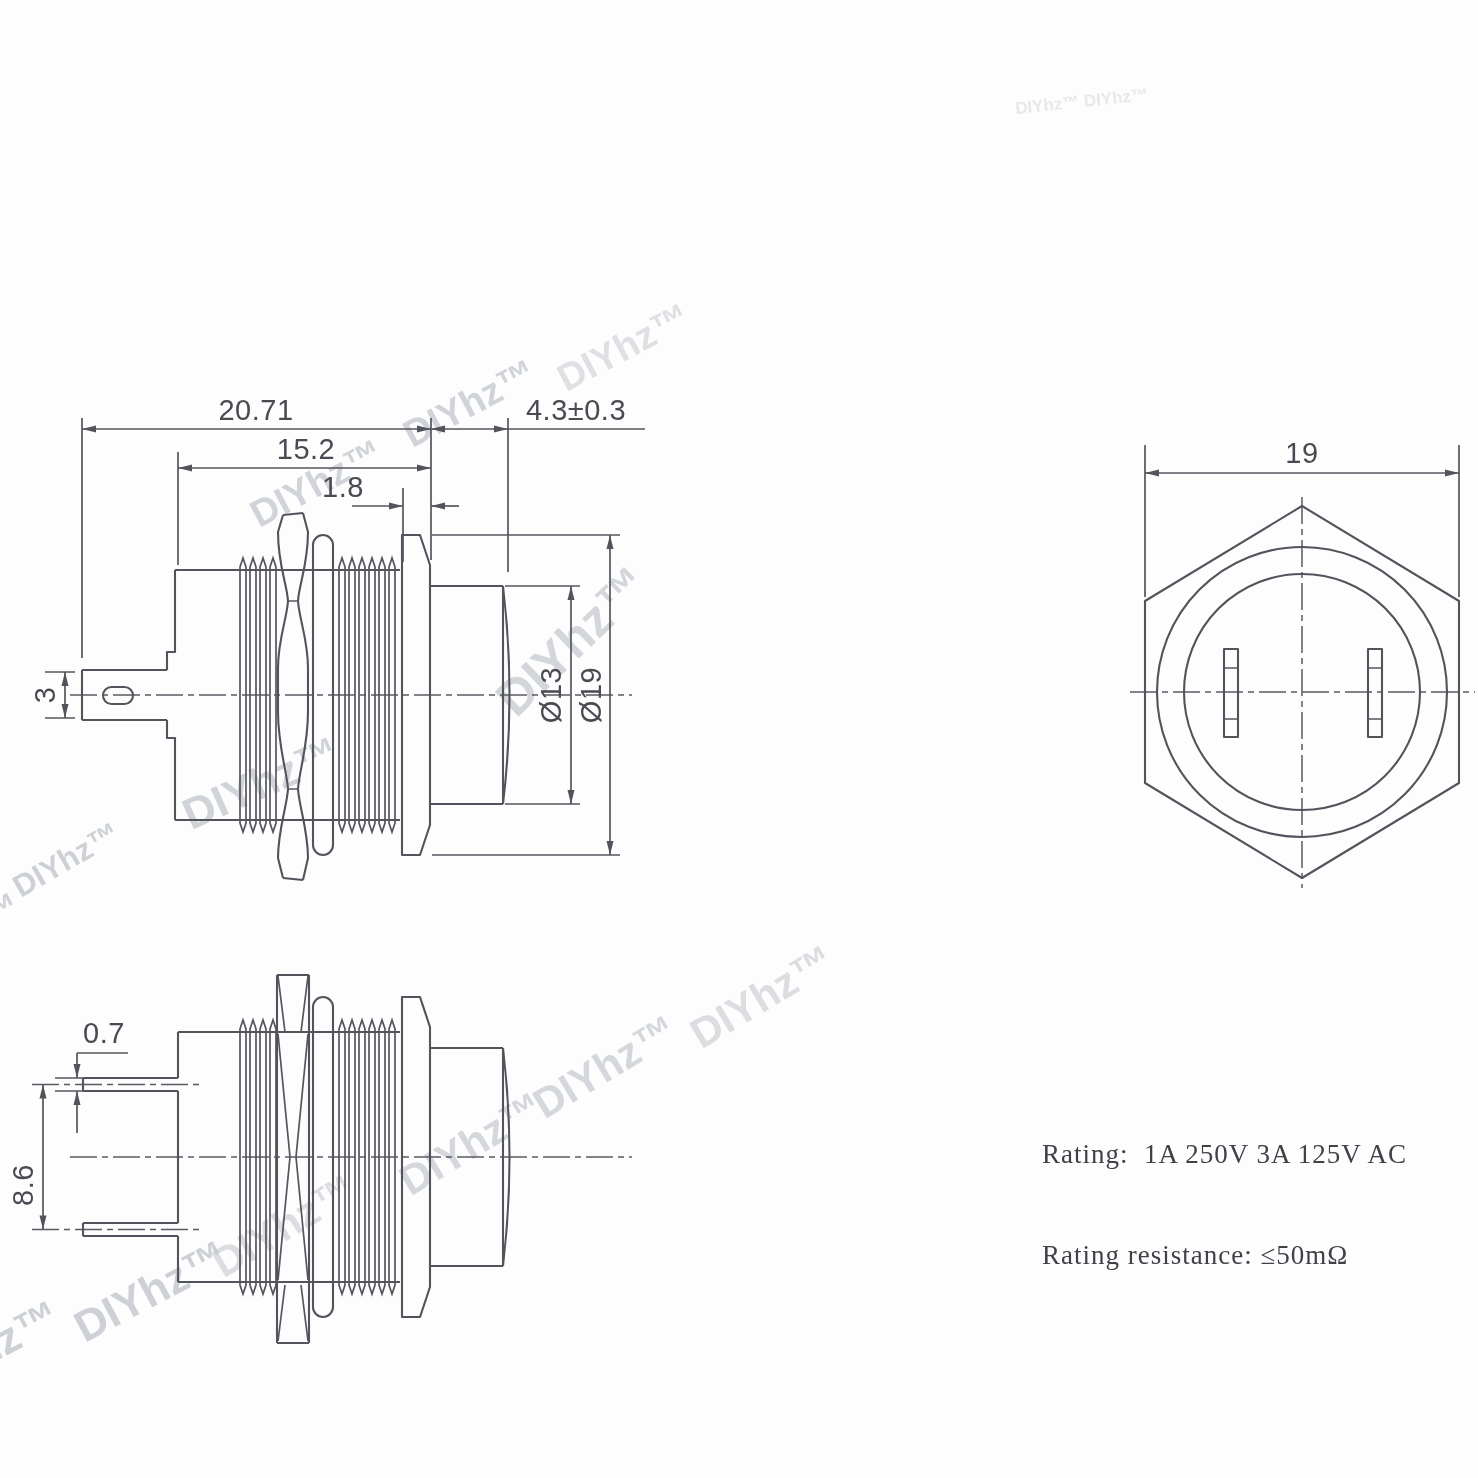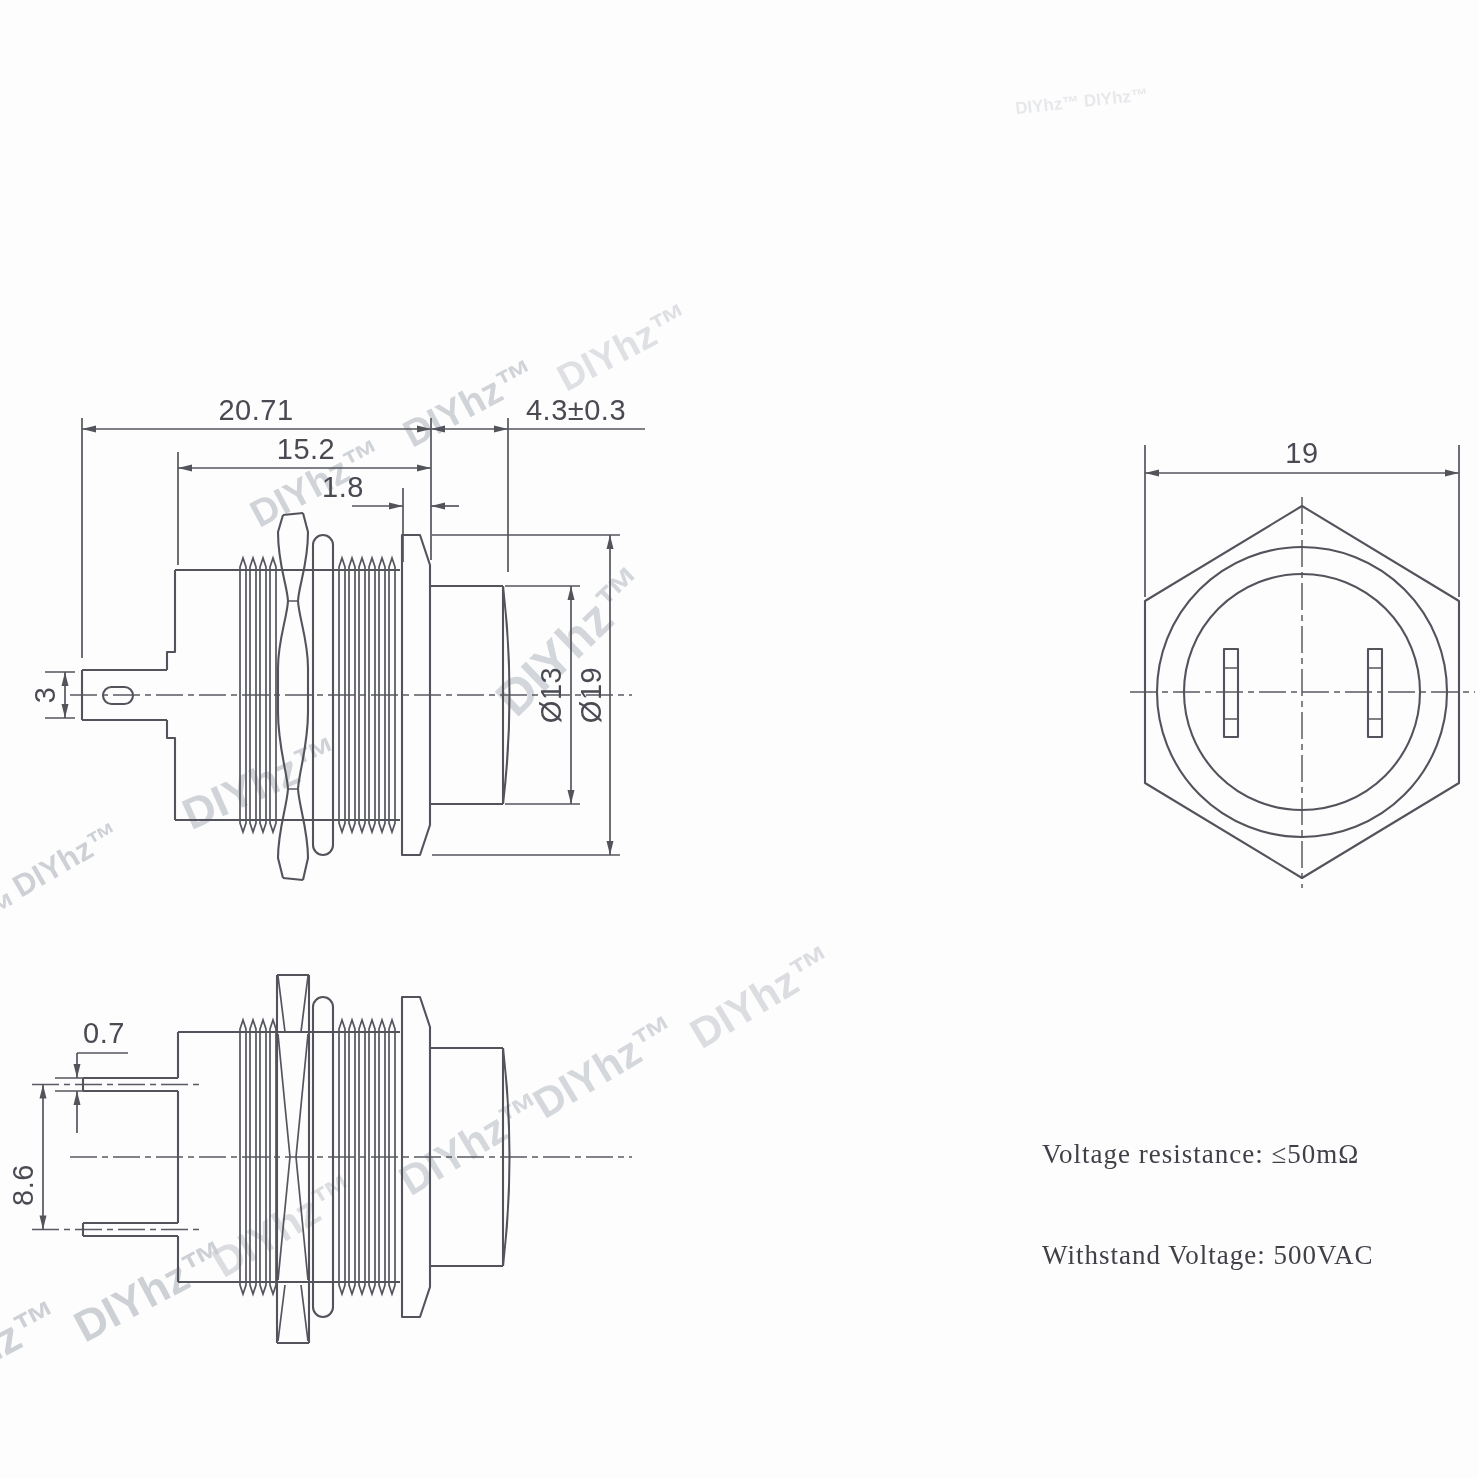--- a/index.html
+++ b/index.html
@@ -180,6 +180,7 @@
   </svg>
 
   <div class="specs">
+    <span>Rating:  1A 250V 3A 125V AC</span>
     <span>Voltage resistance: ≤50mΩ</span>
     <span>Withstand Voltage: 500VAC</span>
     

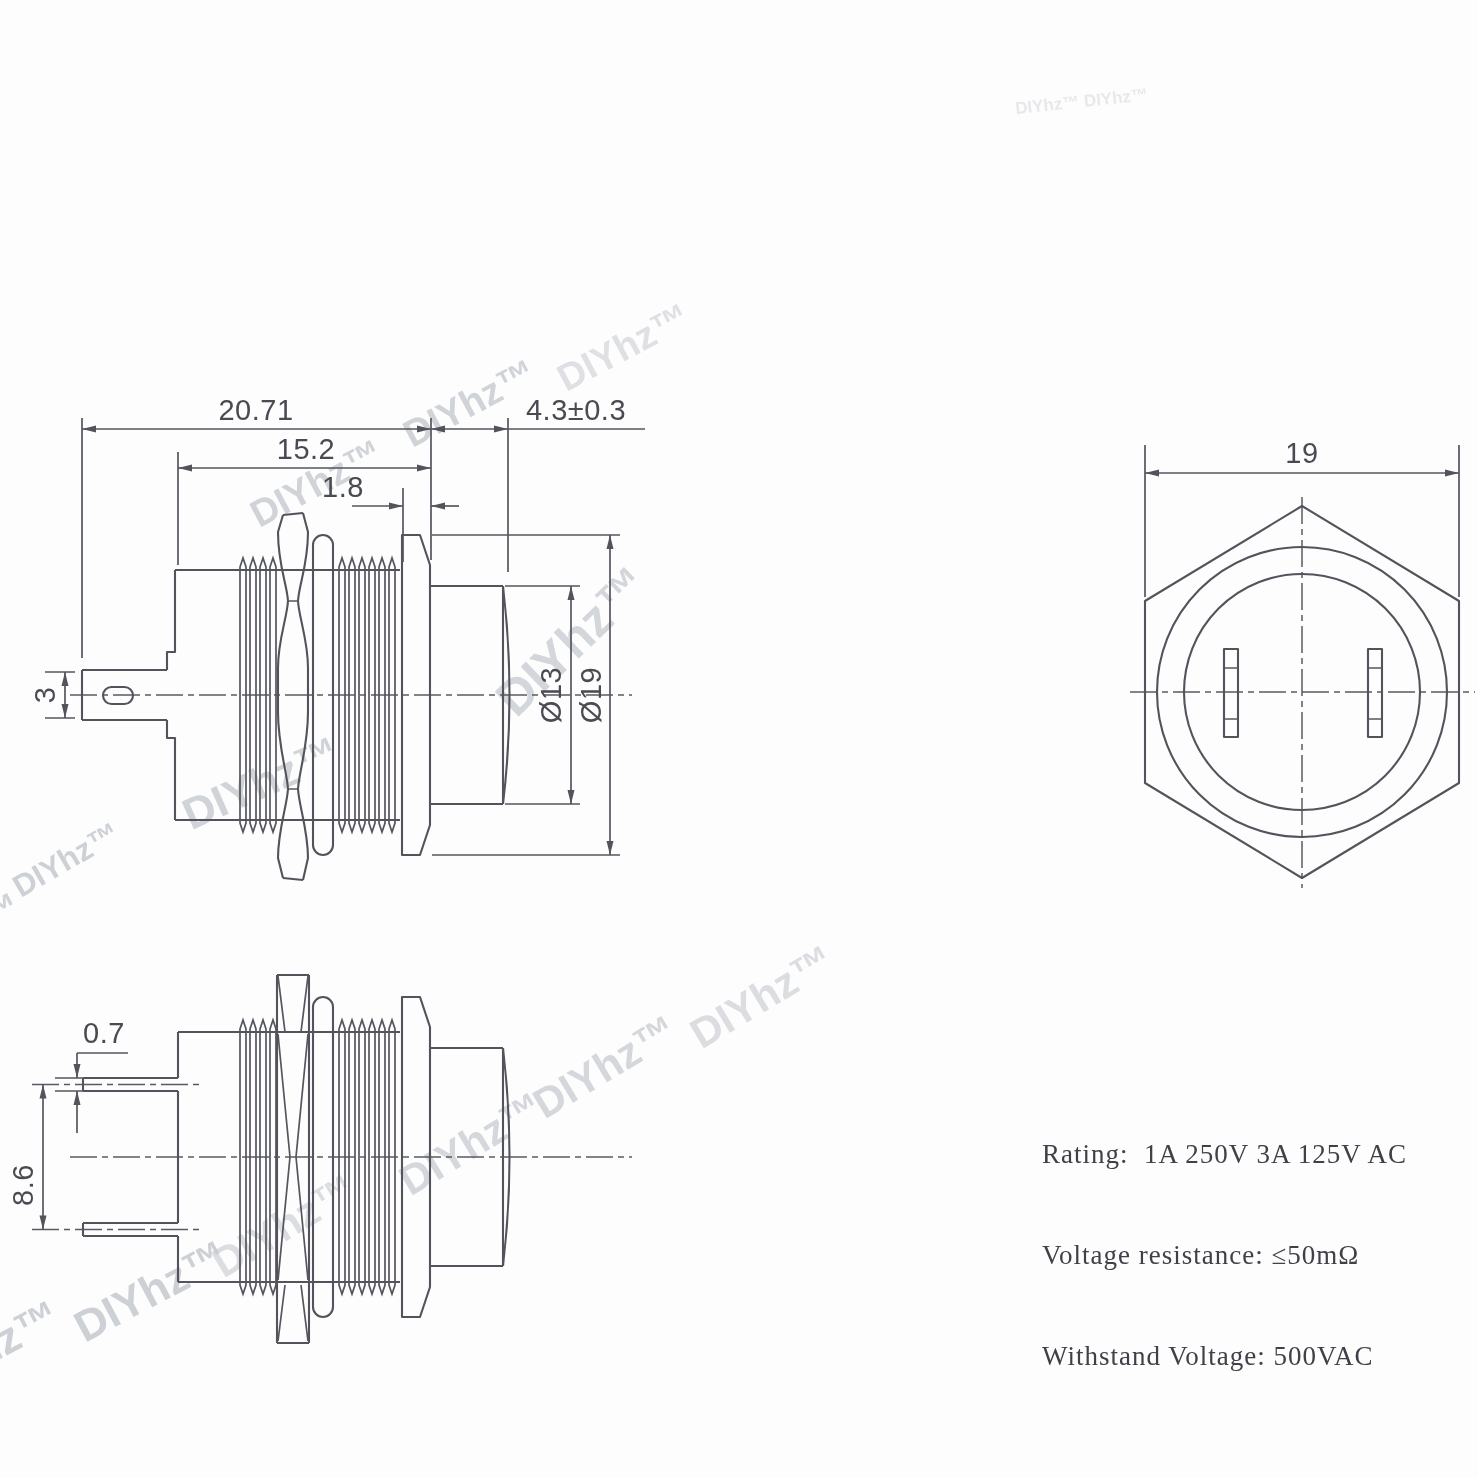--- a/index.html
+++ b/index.html
@@ -181,7 +181,7 @@
 
   <div class="specs">
     <span>Rating:  1A 250V 3A 125V AC</span>
-    <span>Voltage resistance: ≤50mΩ</span>
+    <span>Rating resistance: ≤50mΩ</span>
     <span>Withstand Voltage: 500VAC</span>
     
   </div>

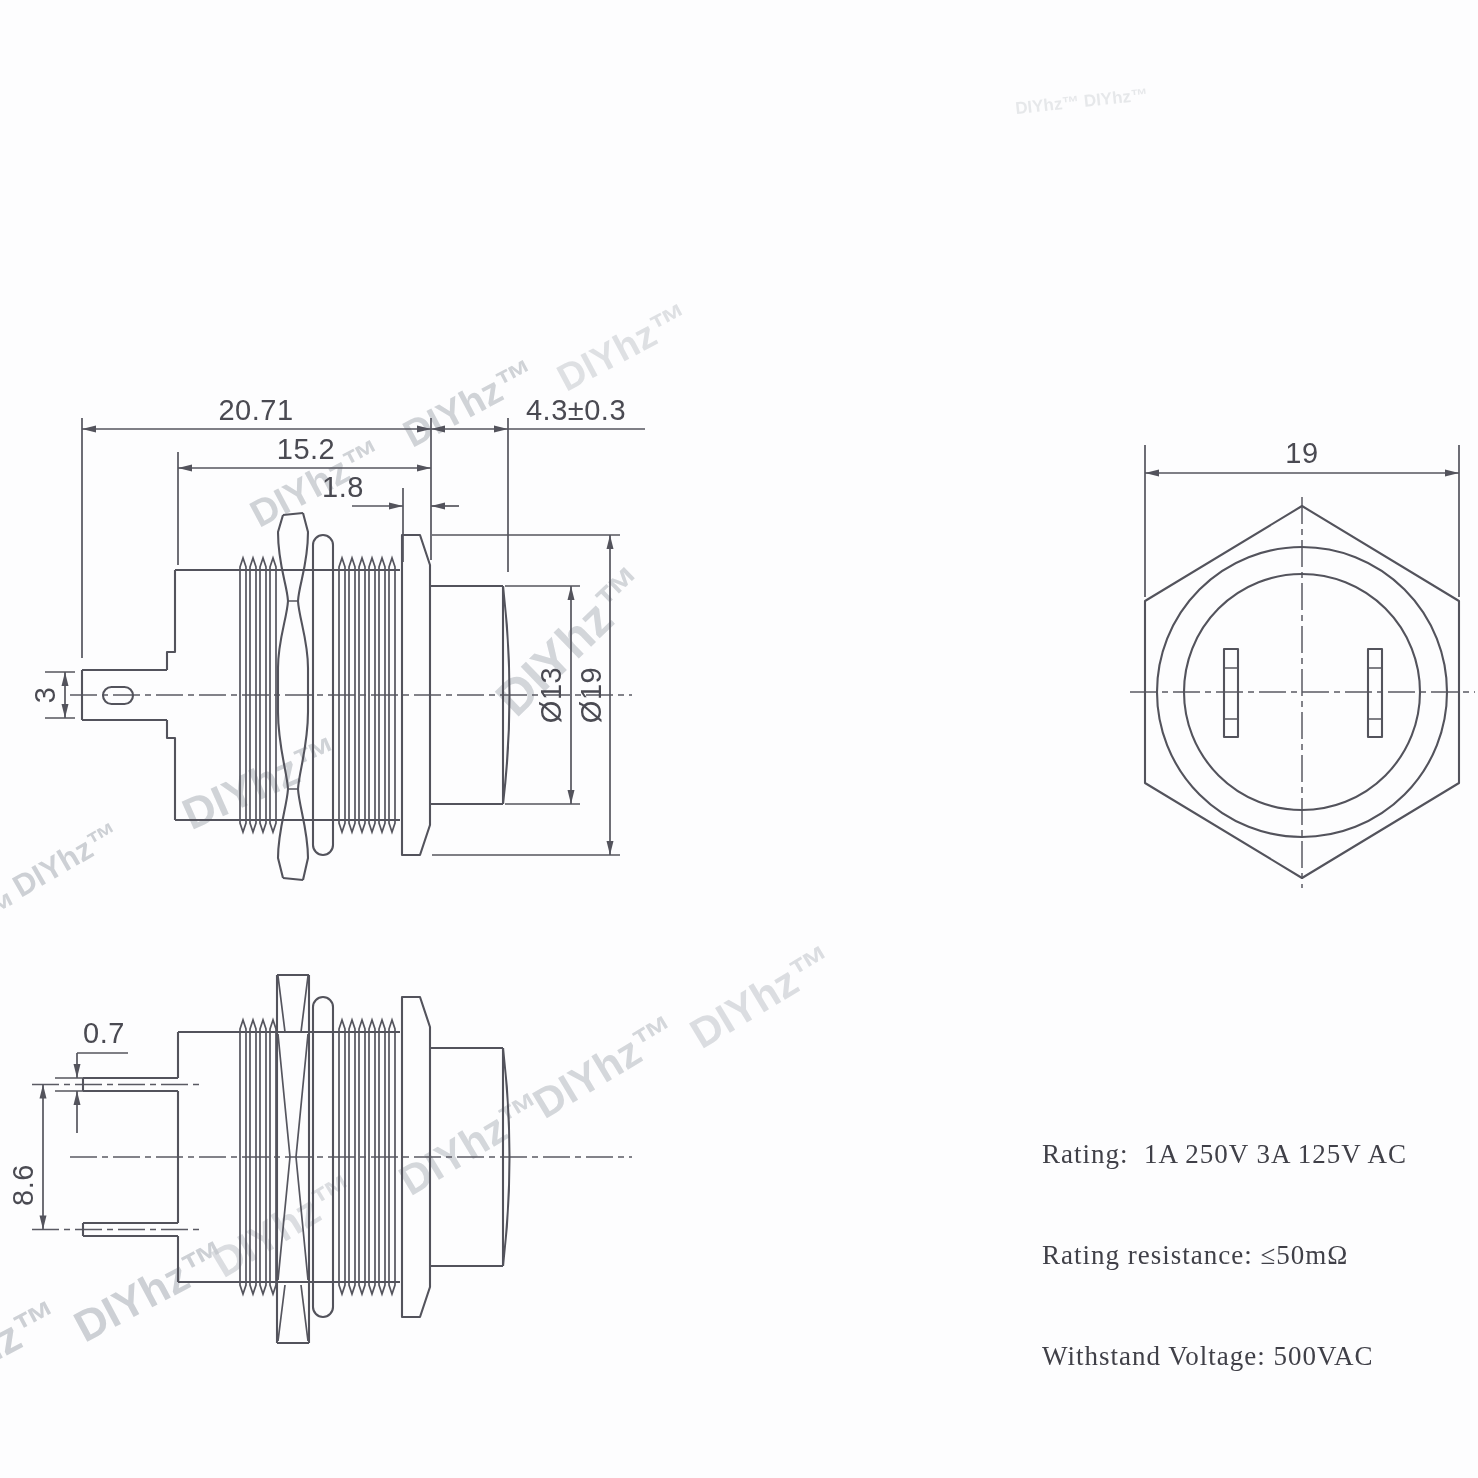--- a/index.html
+++ b/index.html
@@ -182,7 +182,6 @@
   <div class="specs">
     <span>Rating:  1A 250V 3A 125V AC</span>
     <span>Rating resistance: ≤50mΩ</span>
-    <span>Withstand Voltage: 500VAC</span>
     
   </div>
 

